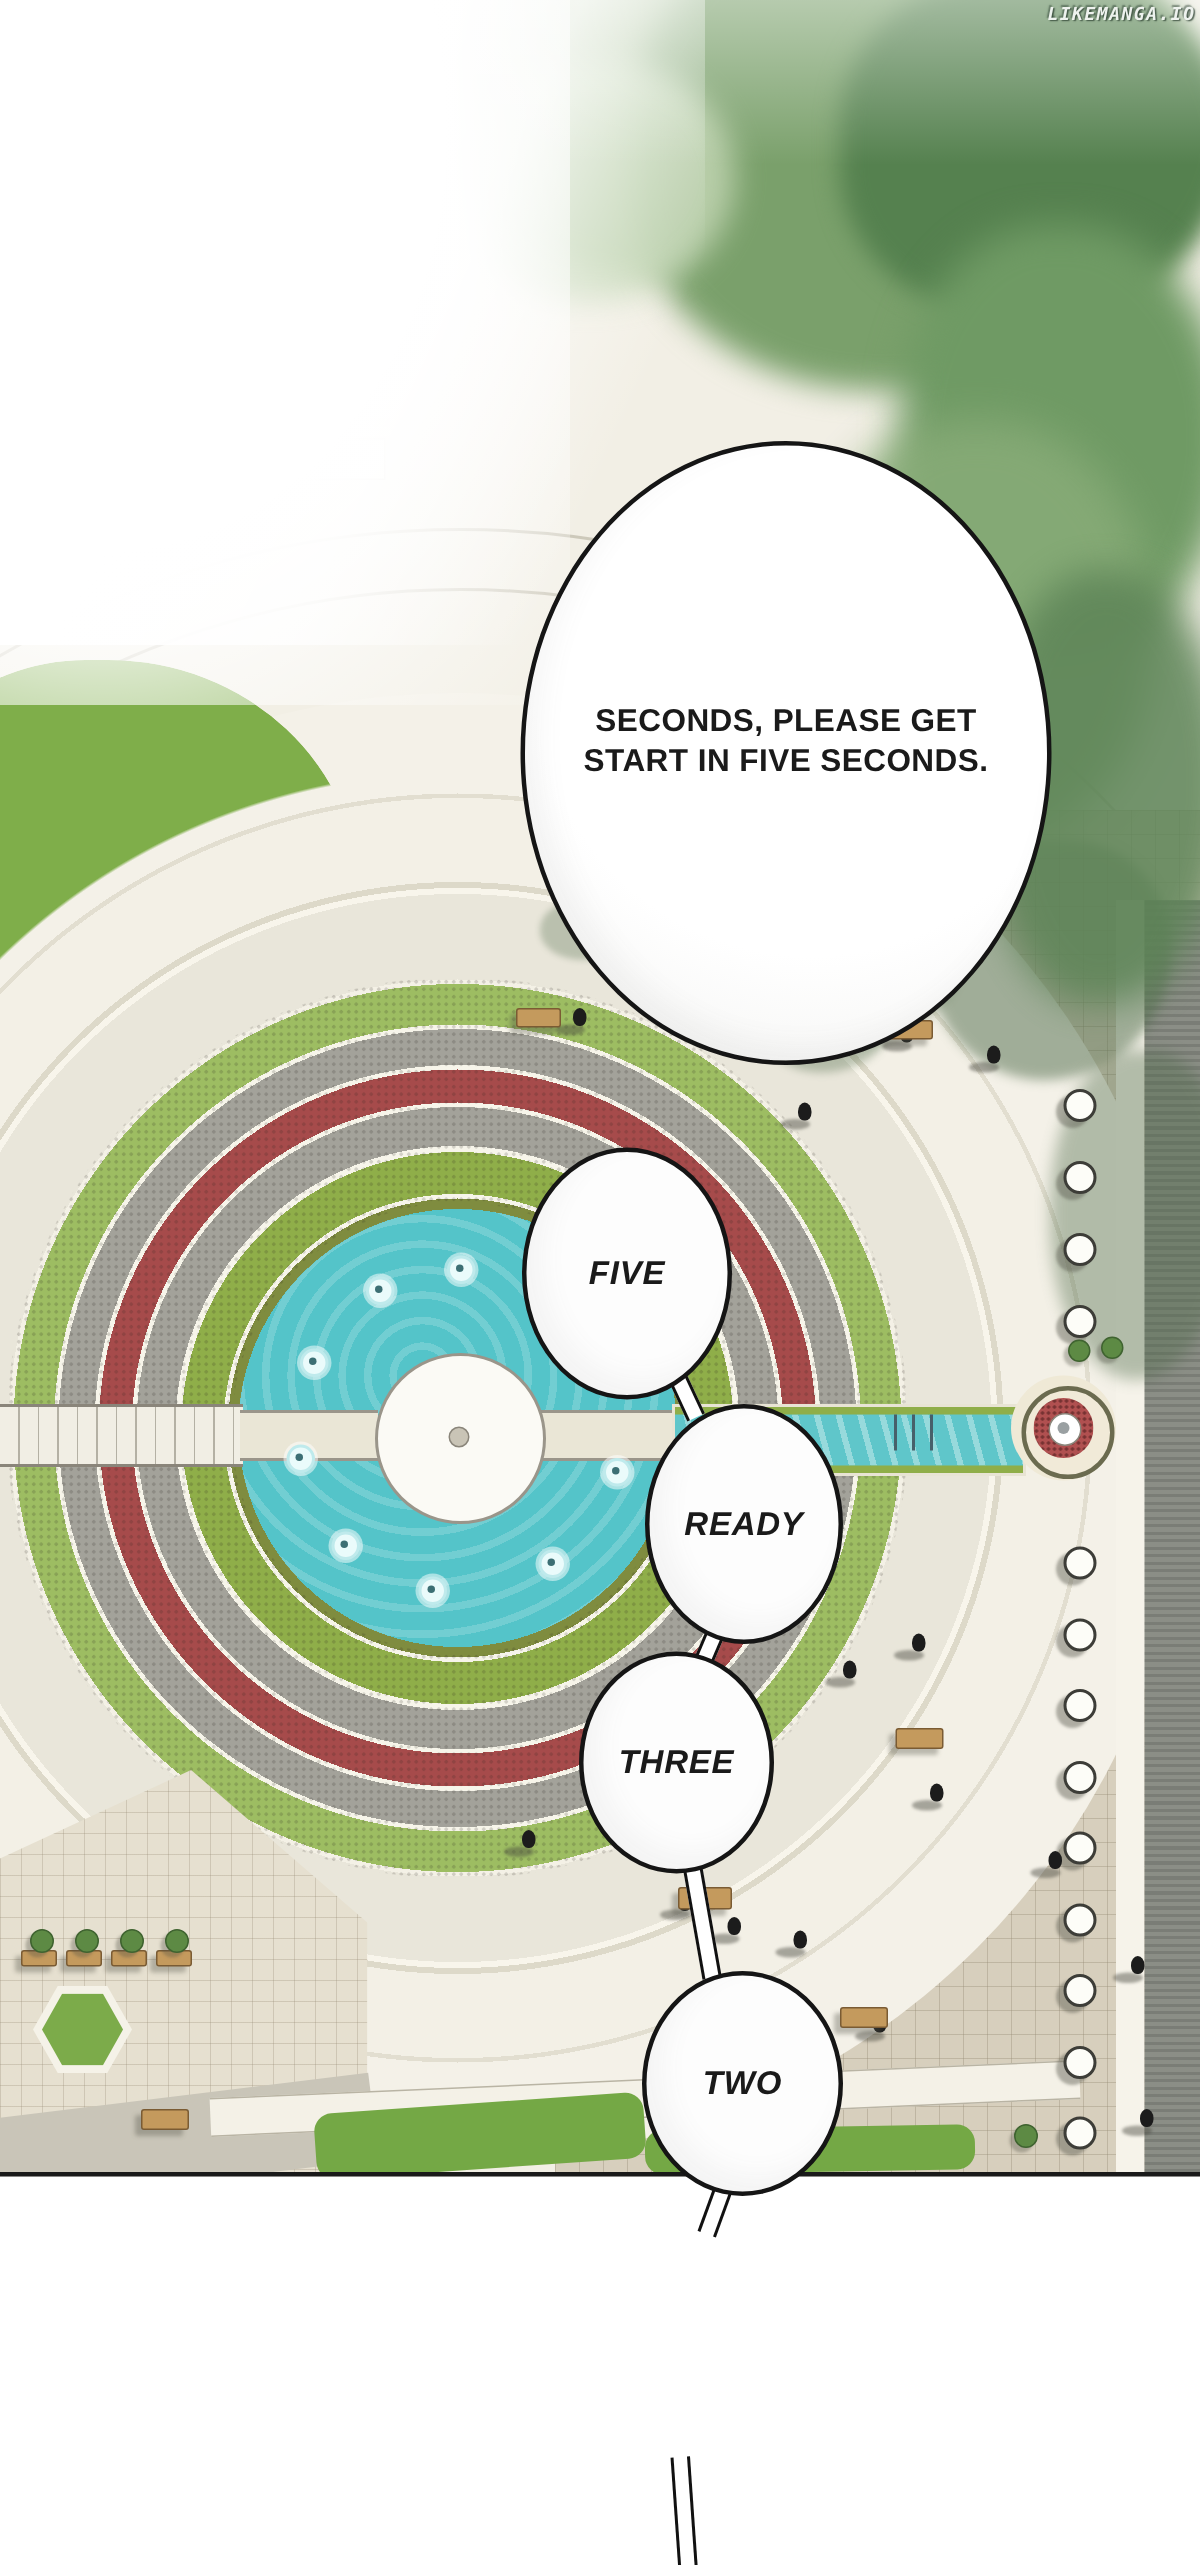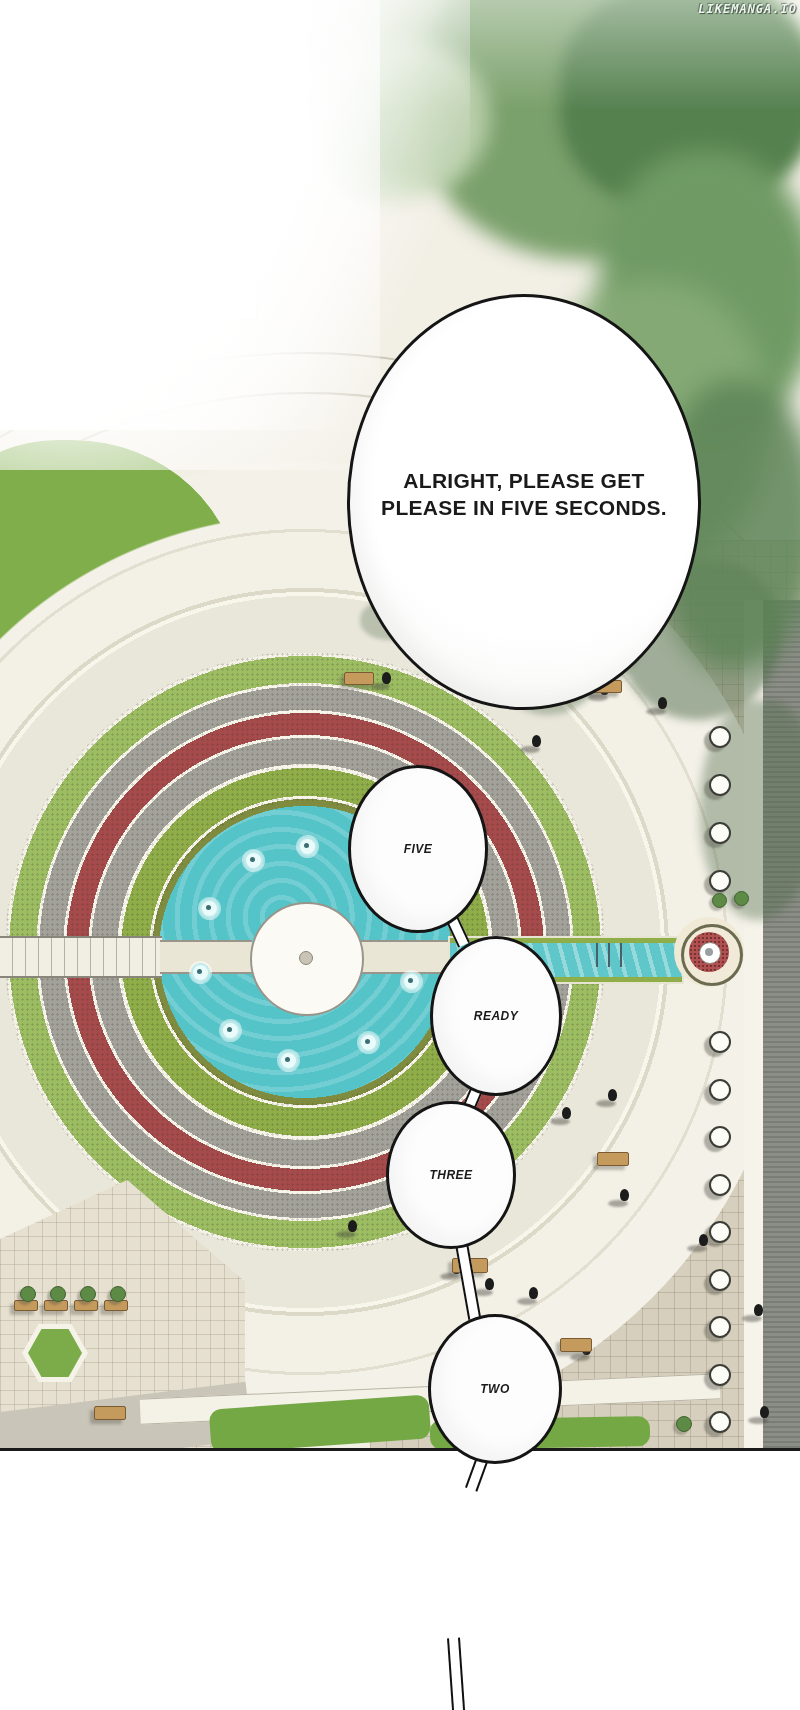--- a/index.html
+++ b/index.html
@@ -302,7 +302,7 @@
 
   <div class="bubble bubble-big">
     <div class="txt">
-      <div>ALRIGHT, PLEASE GET</div>
+      <div>SECONDS, PLEASE GET</div>
       <div>PLEASE IN FIVE SECONDS.</div>
     </div>
   </div>

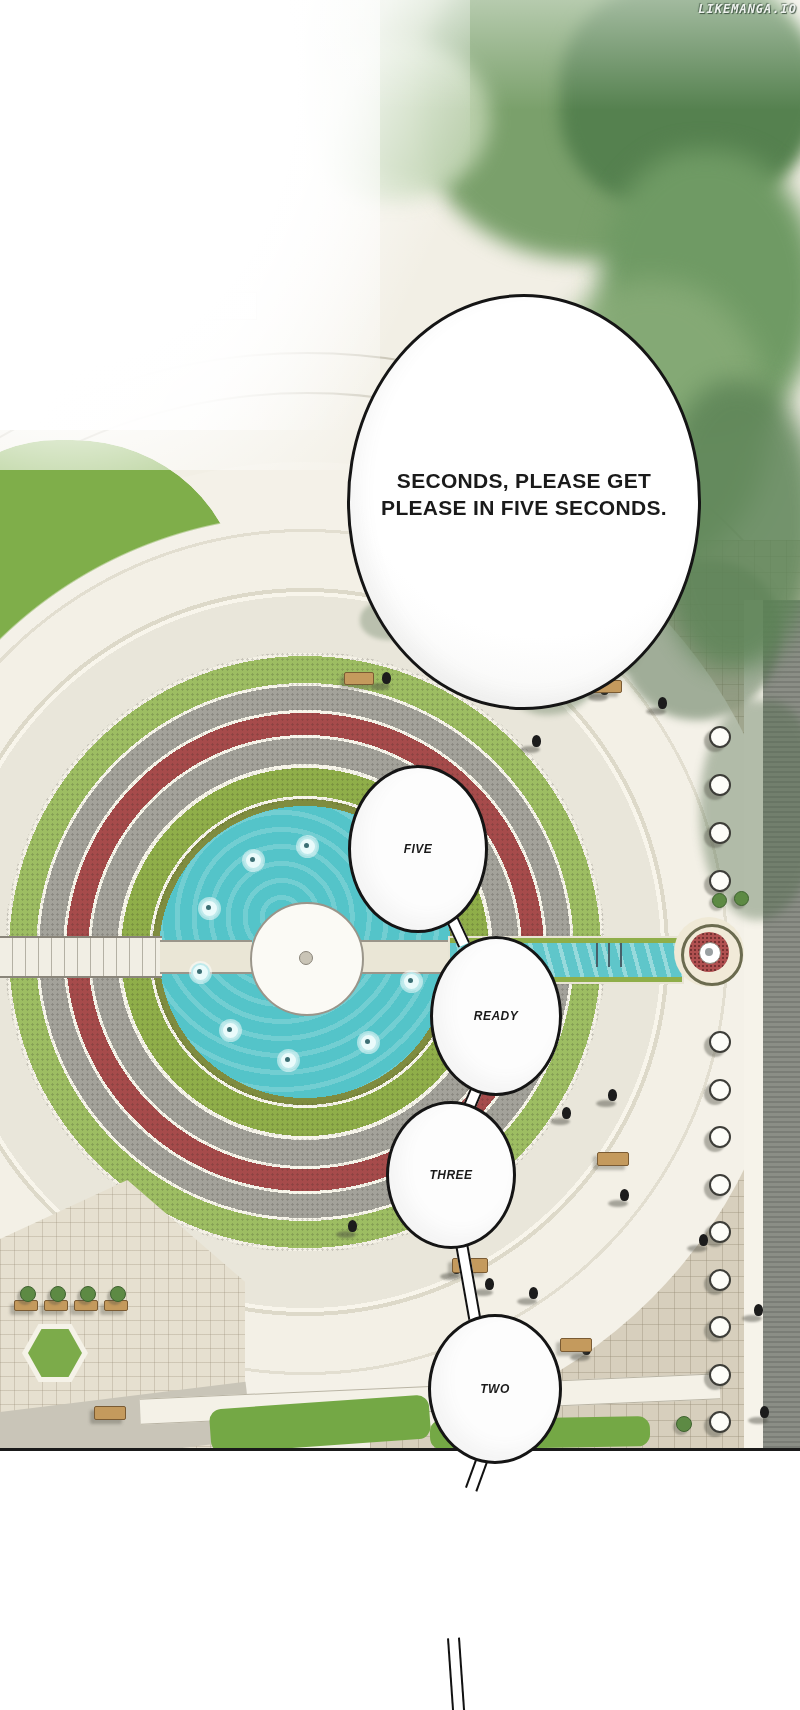--- a/index.html
+++ b/index.html
@@ -303,7 +303,7 @@
   <div class="bubble bubble-big">
     <div class="txt">
       <div>SECONDS, PLEASE GET</div>
-      <div>PLEASE IN FIVE SECONDS.</div>
+      <div>START IN FIVE SECONDS.</div>
     </div>
   </div>
   <div class="bubble bubble-count b-five">

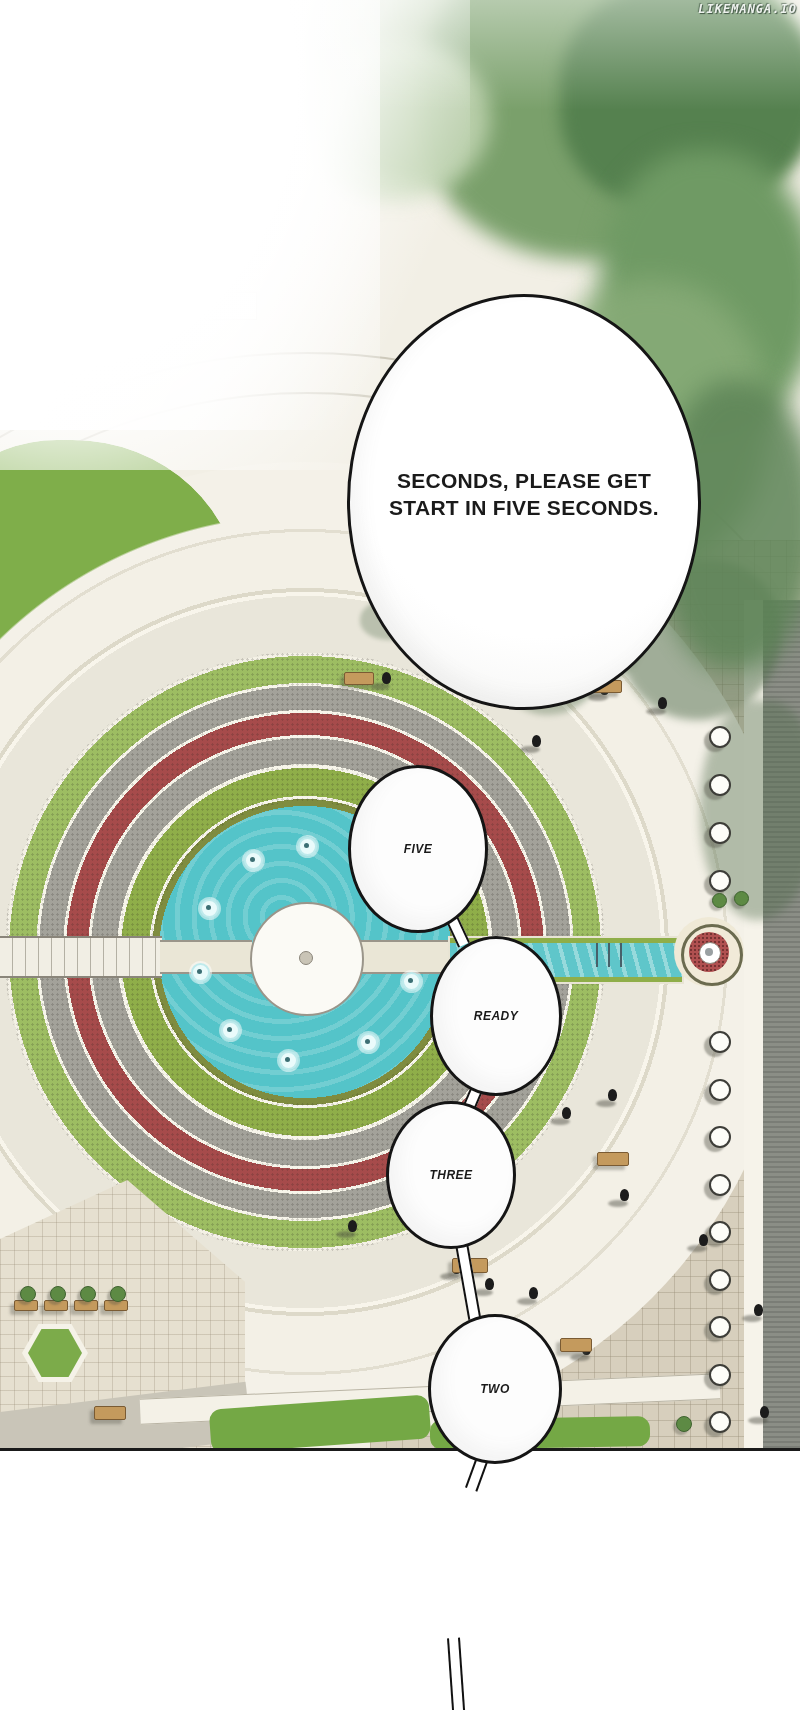--- a/index.html
+++ b/index.html
@@ -140,7 +140,7 @@
   .bubble-big{left:347px;top:294px;width:348px;height:410px;
     background:radial-gradient(circle at 55% 38%,#ffffff 58%,#f1f1ef 100%);}
   .bubble-big .txt{font-size:21px;line-height:27px;font-weight:700;letter-spacing:.3px;transform:translateY(-8px);}
-  .bubble-count{font-size:12px;font-weight:700;font-style:italic;letter-spacing:.5px;}
+  .bubble-count{font-size:22px;font-weight:700;font-style:italic;letter-spacing:.5px;}
   .b-five {left:348px;top:765px; width:134px;height:162px;}
   .b-four {left:430px;top:936px; width:126px;height:154px;}
   .b-three{left:386px;top:1101px;width:124px;height:142px;}

